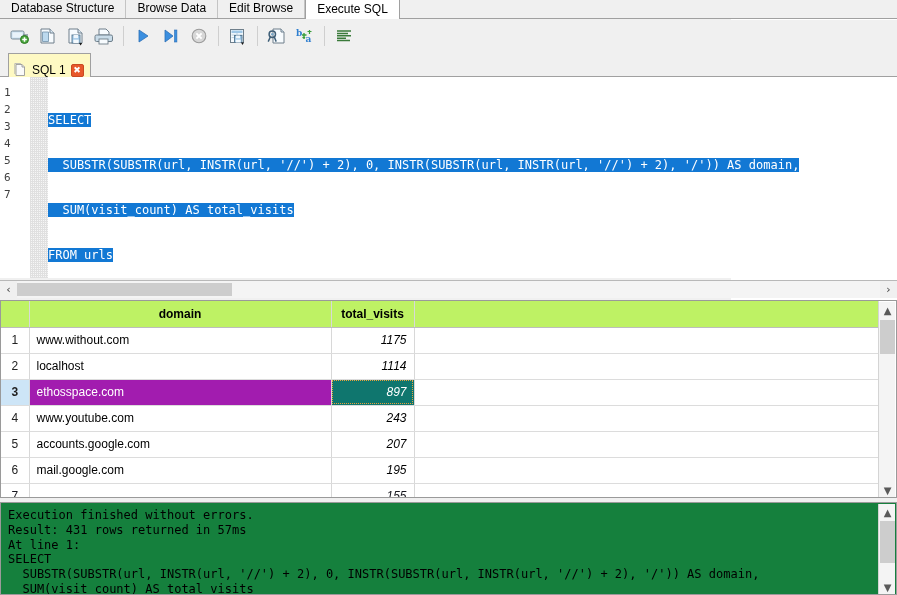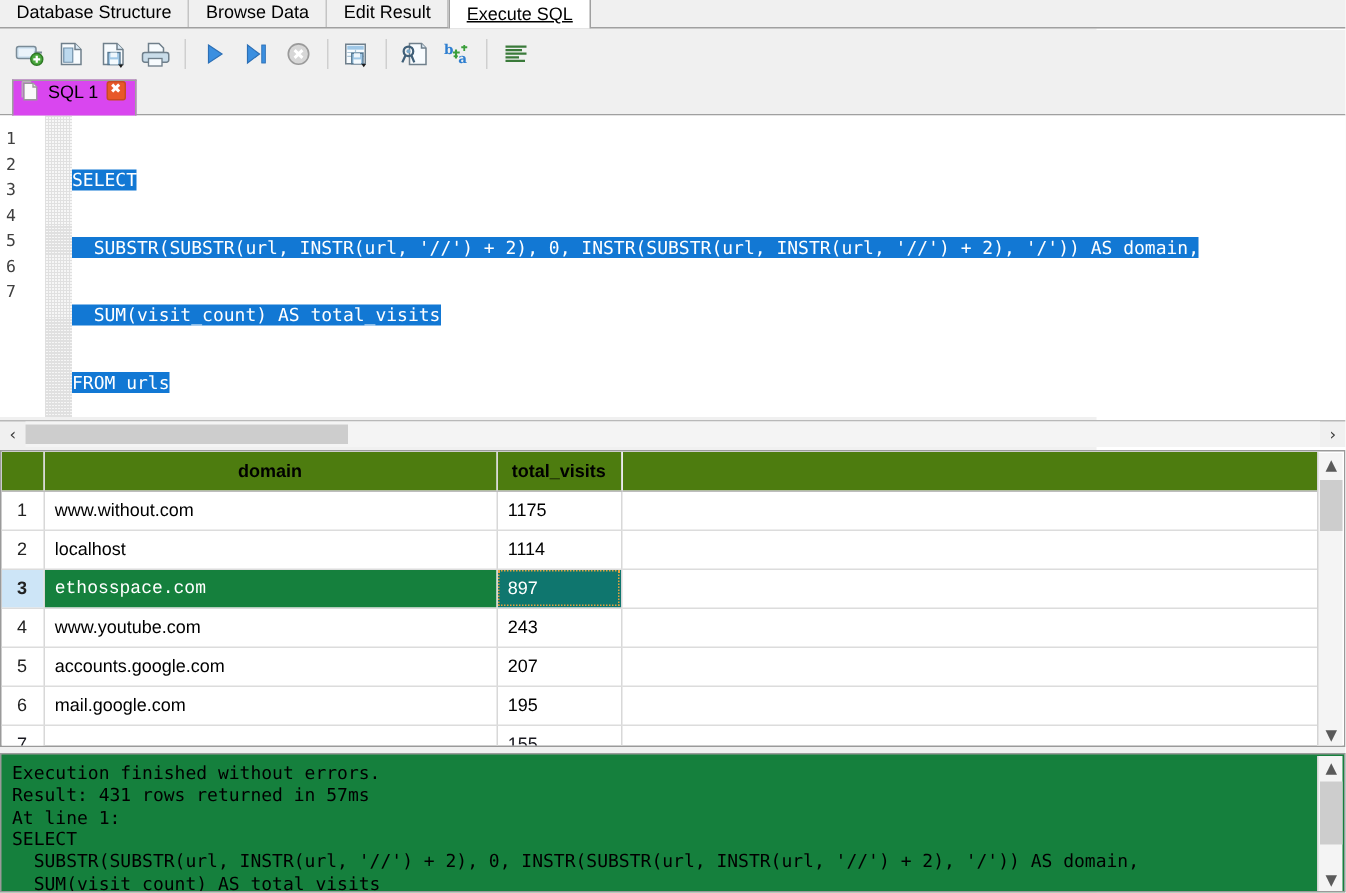--- a/index.html
+++ b/index.html
@@ -240,7 +240,7 @@
   <div class="tabbar">
     <div class="tab">Database Structure</div>
     <div class="tab">Browse Data</div>
-    <div class="tab">Edit Result</div>
+    <div class="tab">Edit Browse</div>
     <div class="tab active">Execute SQL</div>
     <div class="tabfill"></div>
   </div>

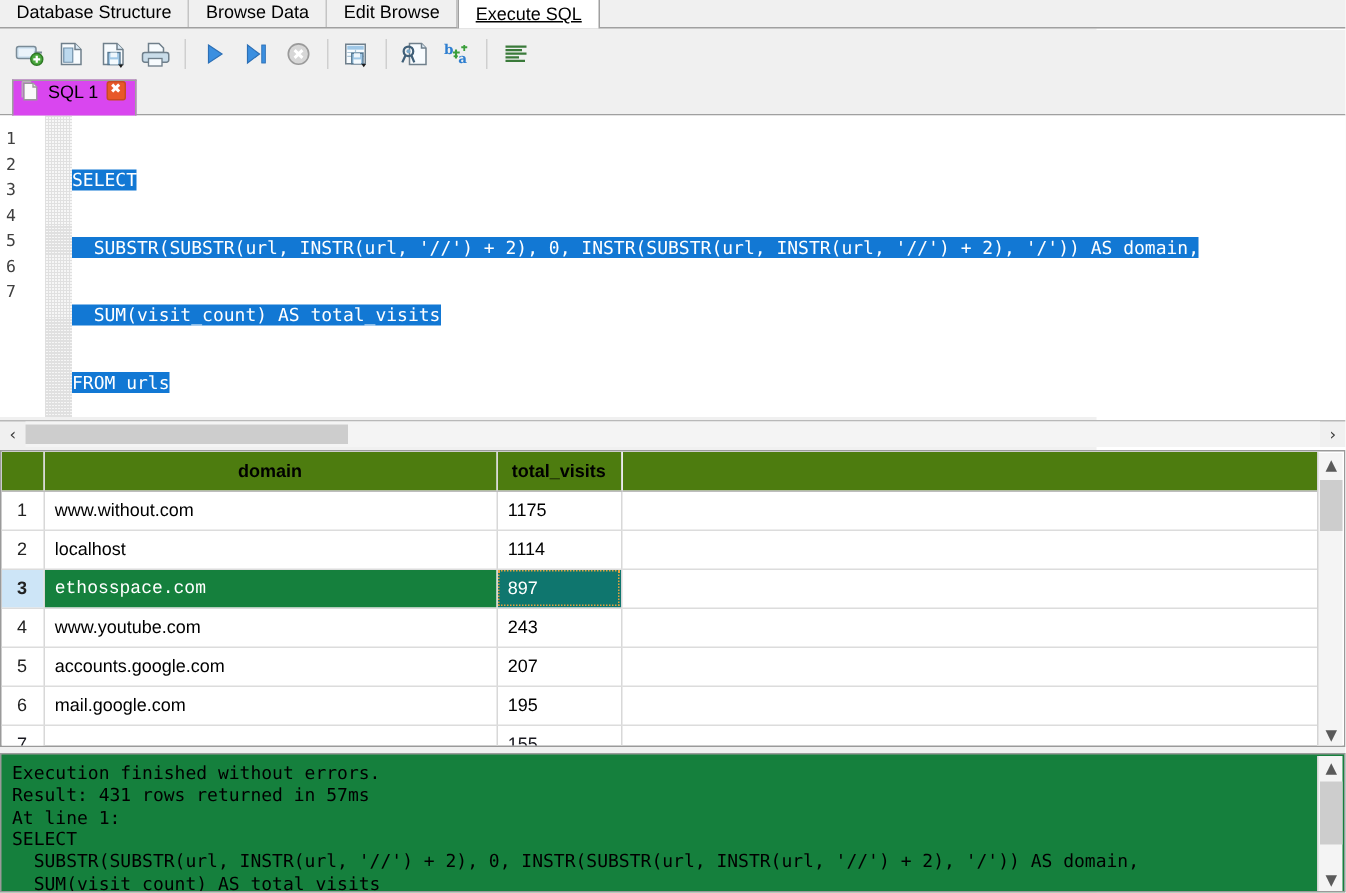--- a/index.html
+++ b/index.html
@@ -41,7 +41,6 @@
     margin-bottom: -1px;
     height: 20px;
     line-height: 19px;
-    text-decoration: underline;
   }
   .tabfill { flex: 1 1 auto; height: 19px; background: #f0f0f0; }
 

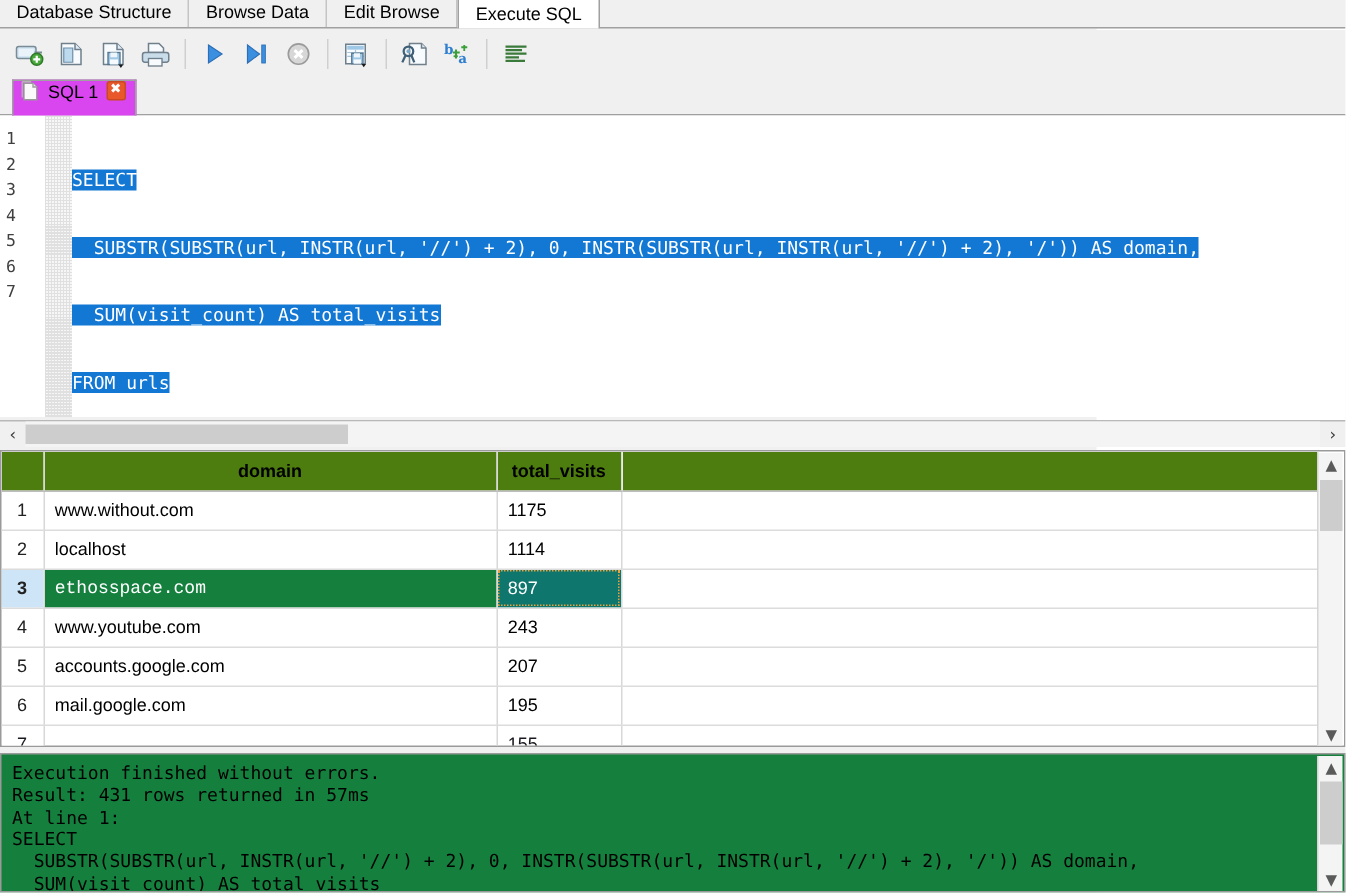--- a/index.html
+++ b/index.html
@@ -70,10 +70,10 @@
     height: 24px;
     margin-left: 8px;
     padding: 0 6px 0 5px;
-    background: #d946ef;
+    background: #fef9c3;
     border: 1px solid #a0a0a0;
     border-bottom: none;
-    display: flex; align-items: flex-start; gap: 5px;
+    display: flex; align-items: flex-end; gap: 5px;
     margin-bottom: -1px;
     position: relative; z-index: 3;
     font-size: 12px;

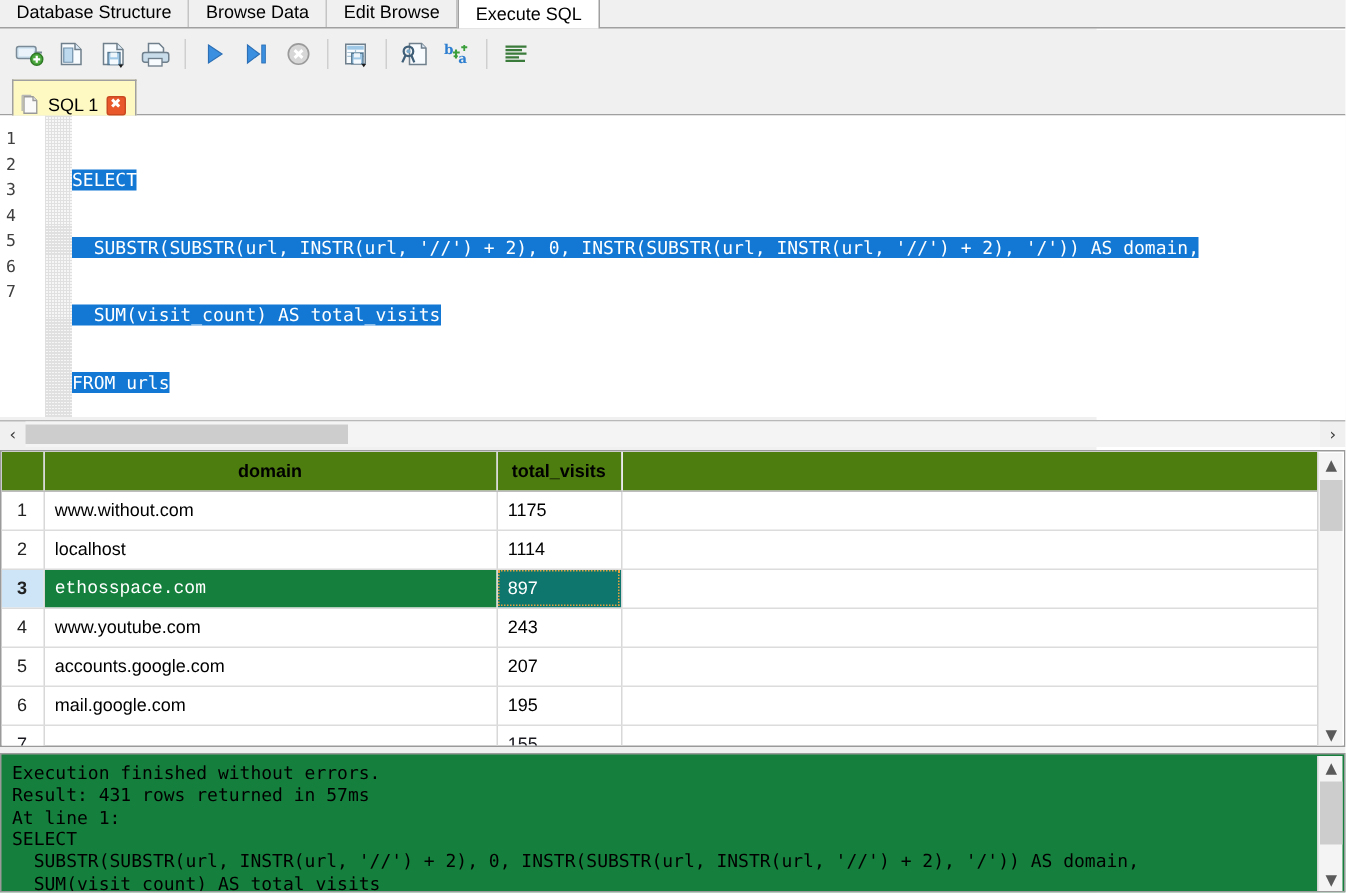--- a/index.html
+++ b/index.html
@@ -168,7 +168,7 @@
     overflow: hidden; white-space: nowrap;
   }
   table.grid th {
-    background: #4d7c0f;
+    background: #bef264;
     font-weight: bold;
     text-align: center;
     border-bottom: 1px solid #bdbdbd;

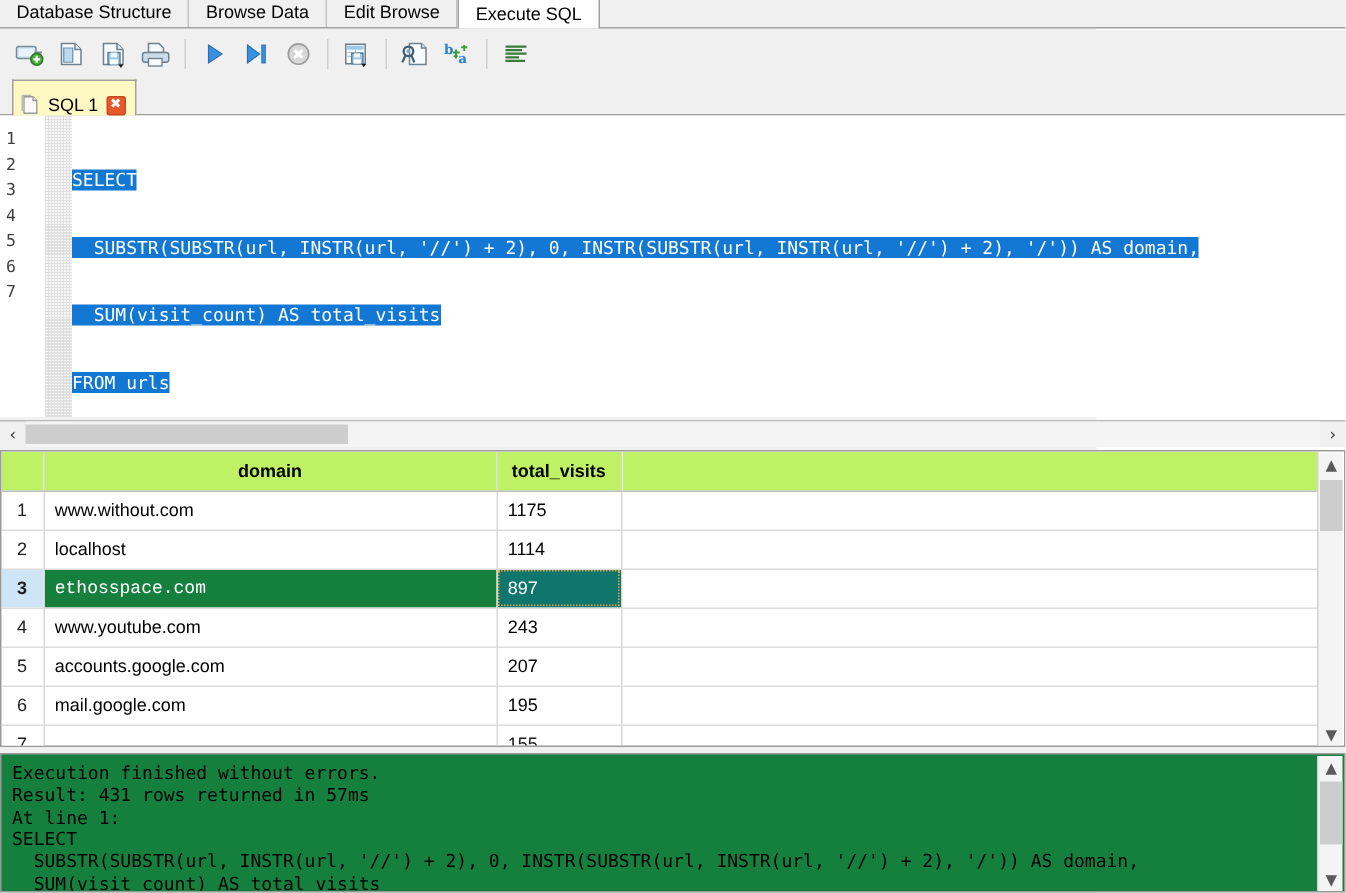--- a/index.html
+++ b/index.html
@@ -181,7 +181,7 @@
     text-align: center; background: #ffffff; color: #222;
     border-right: 1px solid #d8d8d8;
   }
-  td.visits { text-align: left; }
+  td.visits { text-align: right; font-style: italic; }
   td.rest, th.rest { border-right: none; }
   tr.selected td.num { background: #cde5f7; font-weight: bold; }
   tr.selected td.domain { background: #15803d; color: #ffffff; font-family: Liberation Mono, monospace; }

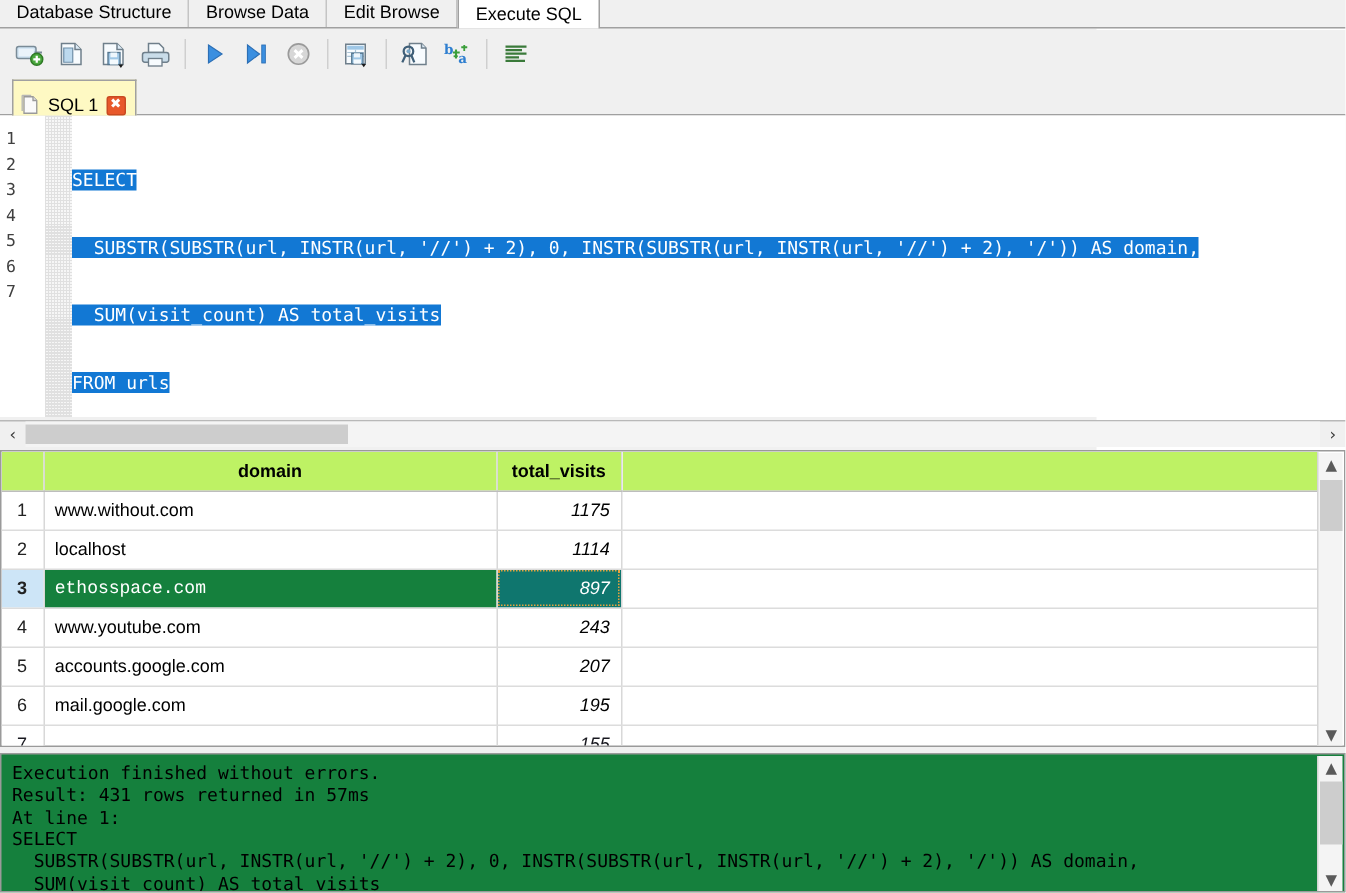--- a/index.html
+++ b/index.html
@@ -184,7 +184,7 @@
   td.visits { text-align: right; font-style: italic; }
   td.rest, th.rest { border-right: none; }
   tr.selected td.num { background: #cde5f7; font-weight: bold; }
-  tr.selected td.domain { background: #15803d; color: #ffffff; font-family: Liberation Mono, monospace; }
+  tr.selected td.domain { background: #a21caf; color: #ffffff; }
   tr.selected td.visits {
     background: #0f766e; color: #ffffff;
     outline: 1px dotted #e8a33d; outline-offset: -2px;

